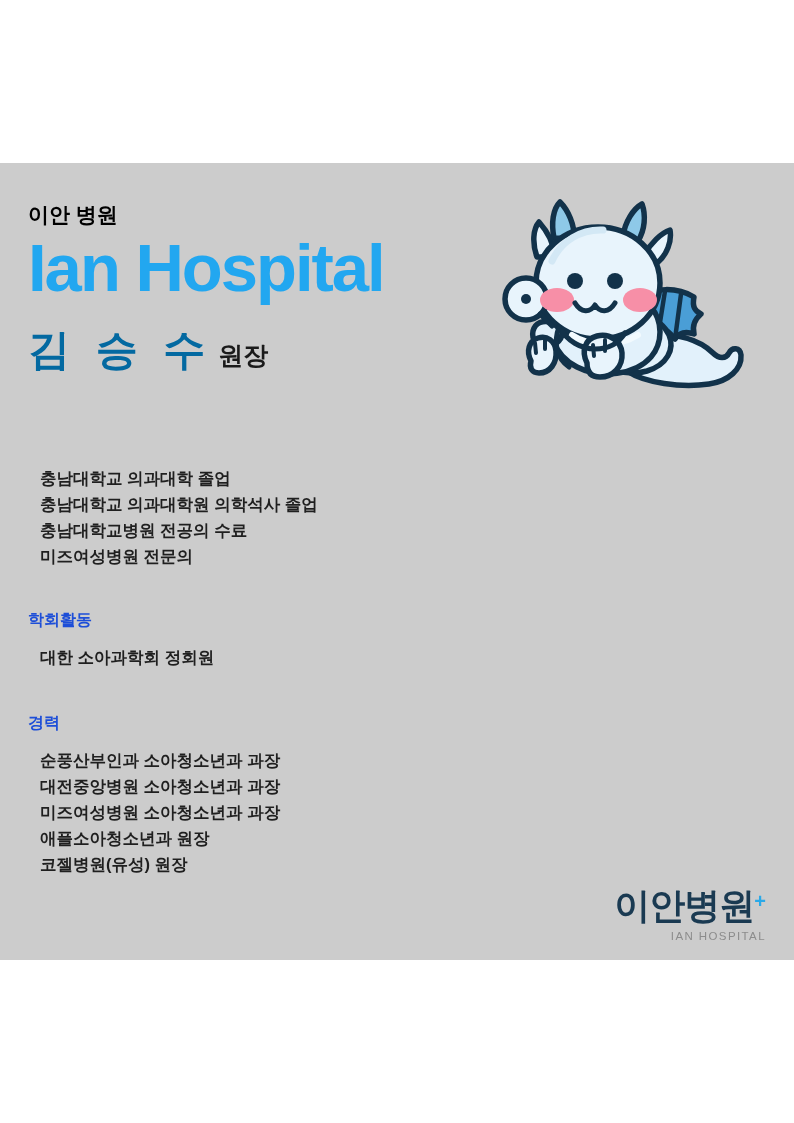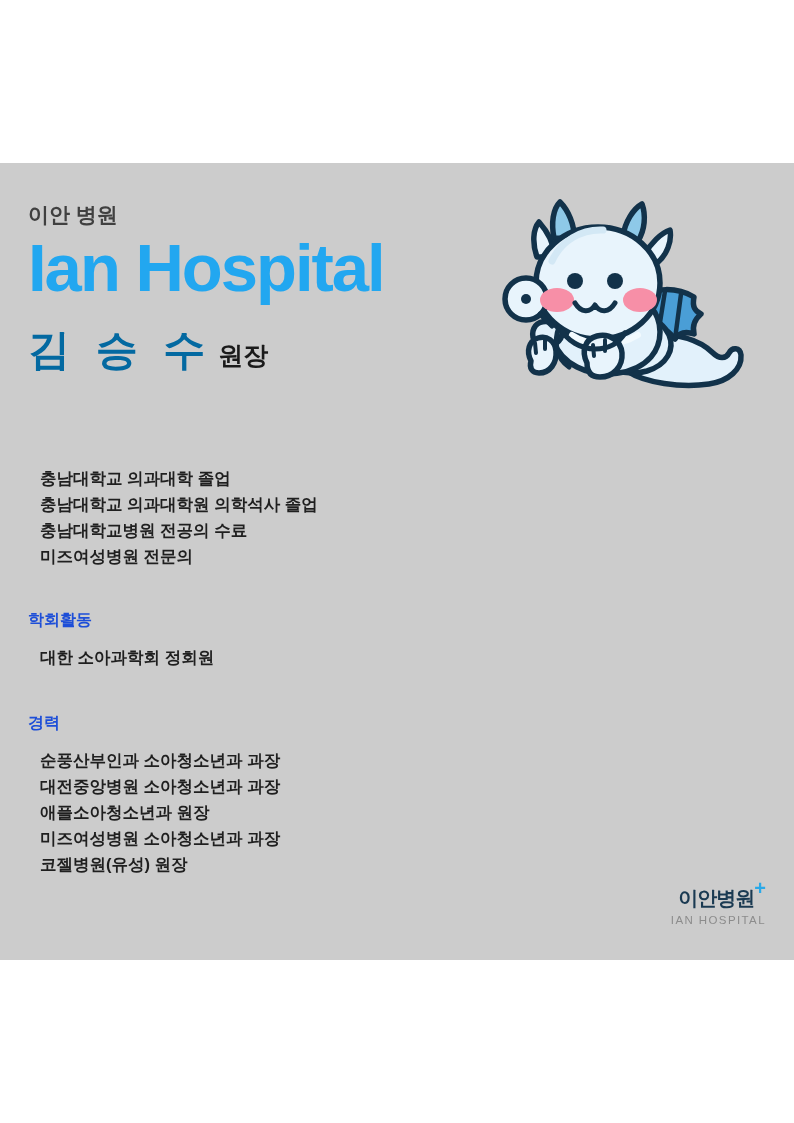--- a/index.html
+++ b/index.html
@@ -34,7 +34,7 @@
   #brand-ko {
     font-size: 21px;
     font-weight: bold;
-    color: #404040;
+    color: #000000;
     letter-spacing: 0px;
     line-height: 1.1;
     margin: 0 0 8px 0;

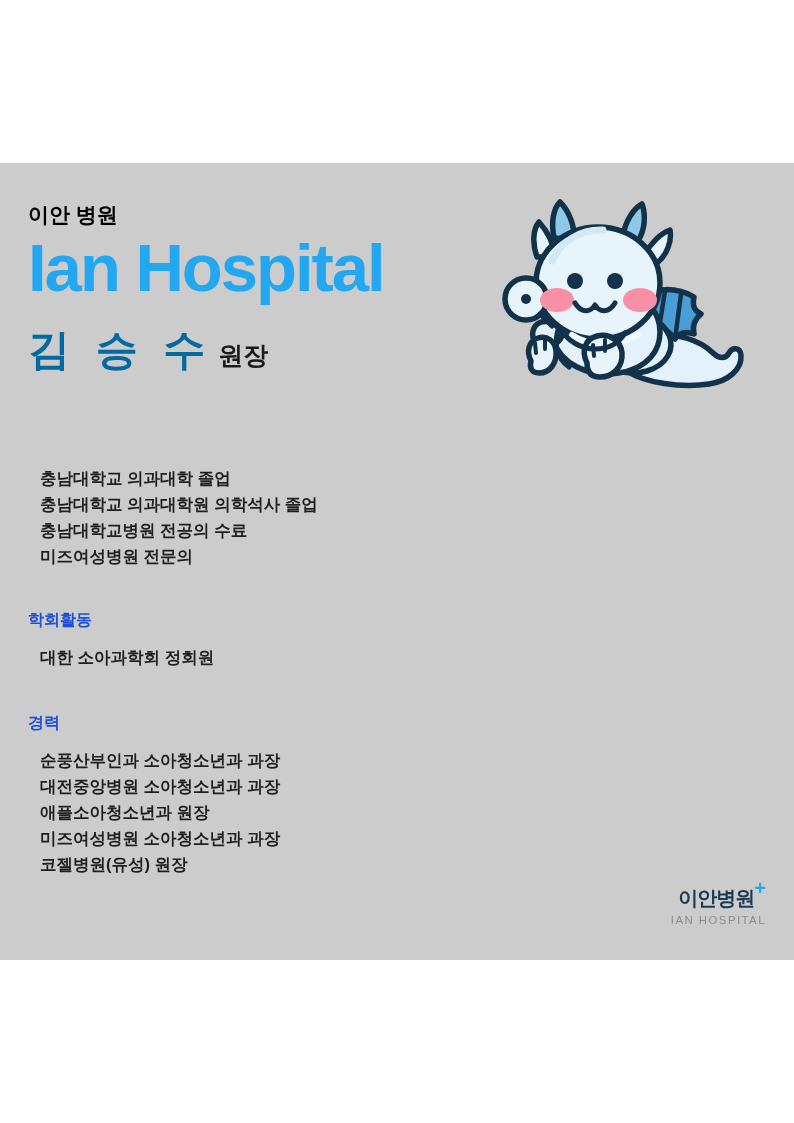--- a/index.html
+++ b/index.html
@@ -239,8 +239,8 @@
     <ul class="section-list">
       <li>순풍산부인과 소아청소년과 과장</li>
       <li>대전중앙병원 소아청소년과 과장</li>
+      <li>미즈여성병원 소아청소년과 과장</li>
       <li>애플소아청소년과 원장</li>
-      <li>미즈여성병원 소아청소년과 과장</li>
       <li>코젤병원(유성)  원장</li>
     </ul>
   </div>

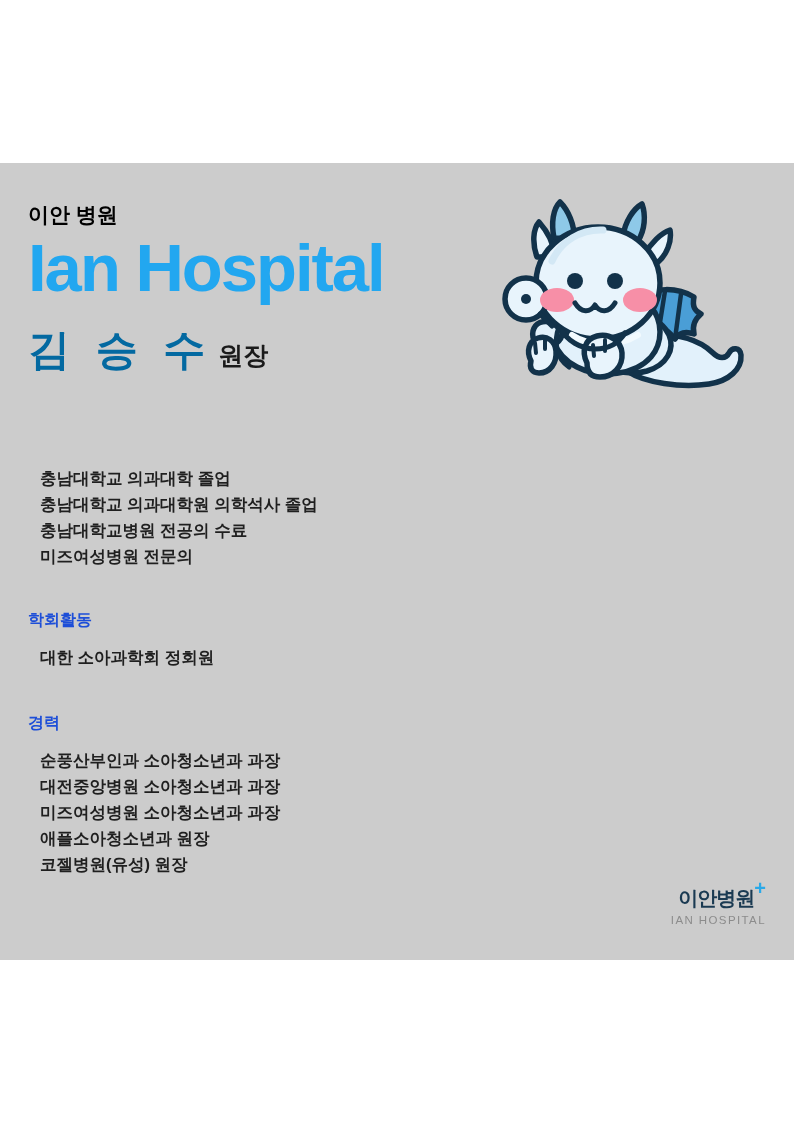--- a/index.html
+++ b/index.html
@@ -117,7 +117,7 @@
     line-height: 1;
   }
   #logo-wordmark {
-    font-size: 20px;
+    font-size: 36px;
     font-weight: bold;
     color: #1a3a52;
     letter-spacing: -1px;

